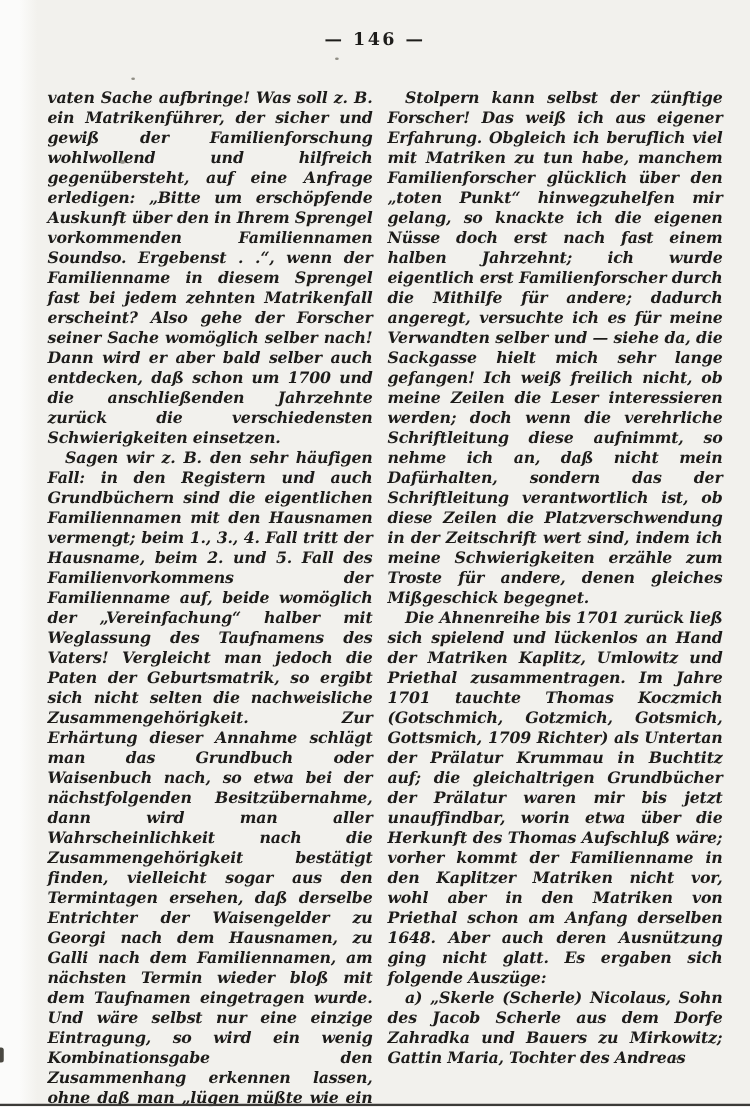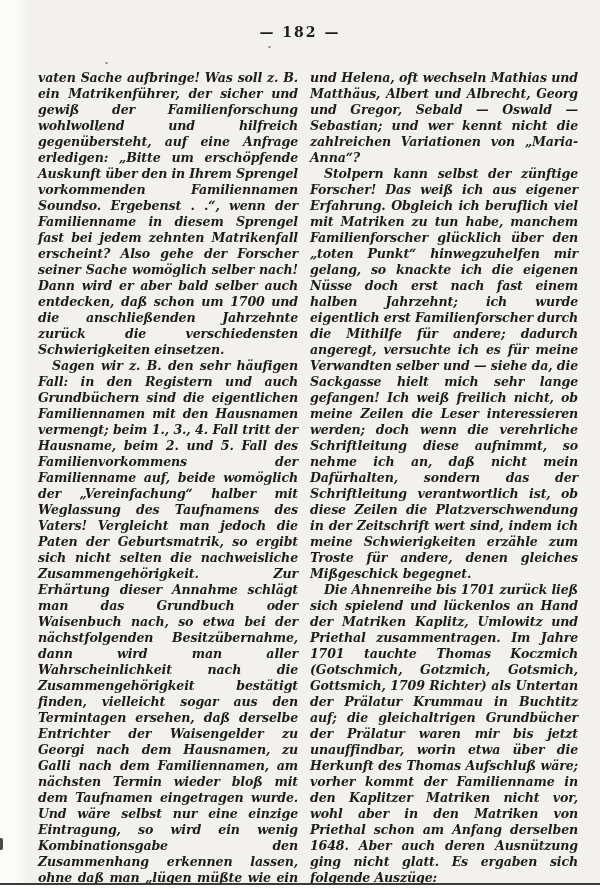--- a/index.html
+++ b/index.html
@@ -90,7 +90,7 @@
 
 <div class="page">
 
-  <div class="pageno">— 182 —</div>
+  <div class="pageno">— 146 —</div>
 
   <div class="columns">
     <div class="col col-left">

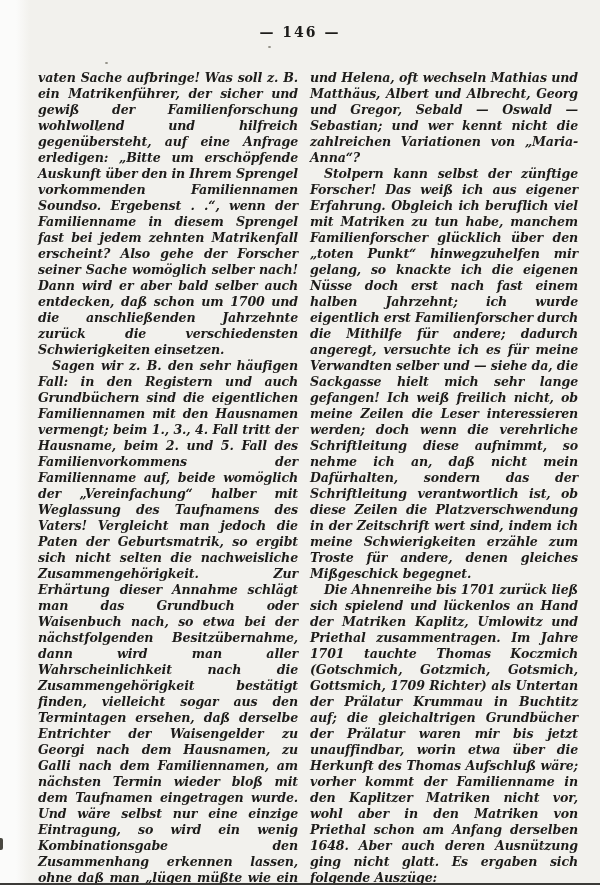--- a/index.html
+++ b/index.html
@@ -98,7 +98,6 @@
         <p class="para indent">Sagen wir z. B. den sehr häufigen Fall: in den Registern und auch Grundbüchern sind die eigentlichen Familiennamen mit den Hausnamen vermengt; beim 1., 3., 4. Fall tritt der Hausname, beim 2. und 5. Fall des Familienvorkommens der Familienname auf, beide womöglich der „Vereinfachung“ halber mit Weglassung des Taufnamens des Vaters! Vergleicht man jedoch die Paten der Geburtsmatrik, so ergibt sich nicht selten die nachweisliche Zusammengehörigkeit. Zur Erhärtung dieser Annahme schlägt man das Grundbuch oder Waisenbuch nach, so etwa bei der nächstfolgenden Besitzübernahme, dann wird man aller Wahrscheinlichkeit nach die Zusammengehörigkeit bestätigt finden, vielleicht sogar aus den Termintagen ersehen, daß derselbe Entrichter der Waisengelder zu Georgi nach dem Hausnamen, zu Galli nach dem Familiennamen, am nächsten Termin wieder bloß mit dem Taufnamen eingetragen wurde. Und wäre selbst nur eine einzige Eintragung, so wird ein wenig Kombinationsgabe den Zusammenhang erkennen lassen, ohne daß man „lügen müßte wie ein Genealoge“!</p>
       </div>
     <div class="col col-right">
-        <p class="para">und Helena, oft wechseln Mathias und Matthäus, Albert und Albrecht, Georg und Gregor, Sebald — Oswald — Sebastian; und wer kennt nicht die zahlreichen Variationen von „Maria-Anna“?</p>
         <p class="para indent">Stolpern kann selbst der zünftige Forscher! Das weiß ich aus eigener Erfahrung. Obgleich ich beruflich viel mit Matriken zu tun habe, manchem Familienforscher glücklich über den „toten Punkt“ hinwegzuhelfen mir gelang, so knackte ich die eigenen Nüsse doch erst nach fast einem halben Jahrzehnt; ich wurde eigentlich erst Familienforscher durch die Mithilfe für andere; dadurch angeregt, versuchte ich es für meine Verwandten selber und — siehe da, die Sackgasse hielt mich sehr lange gefangen! Ich weiß freilich nicht, ob meine Zeilen die Leser interessieren werden; doch wenn die verehrliche Schriftleitung diese aufnimmt, so nehme ich an, daß nicht mein Dafürhalten, sondern das der Schriftleitung verantwortlich ist, ob diese Zeilen die Platzverschwendung in der Zeitschrift wert sind, indem ich meine Schwierigkeiten erzähle zum Troste für andere, denen gleiches Mißgeschick begegnet.</p>
         <p class="para indent">Die Ahnenreihe bis 1701 zurück ließ sich spielend und lückenlos an Hand der Matriken Kaplitz, Umlowitz und Priethal zusammentragen. Im Jahre 1701 tauchte Thomas Koczmich (Gotschmich, Gotzmich, Gotsmich, Gottsmich, 1709 Richter) als Untertan der Prälatur Krummau in Buchtitz auf; die gleichaltrigen Grundbücher der Prälatur waren mir bis jetzt unauffindbar, worin etwa über die Herkunft des Thomas Aufschluß wäre; vorher kommt der Familienname in den Kaplitzer Matriken nicht vor, wohl aber in den Matriken von Priethal schon am Anfang derselben 1648. Aber auch deren Ausnützung ging nicht glatt. Es ergaben sich folgende Auszüge:</p>
         <p class="para indent">a) „Skerle (Scherle) Nicolaus, Sohn des Jacob Scherle aus dem Dorfe Zahradka und Bauers zu Mirkowitz; Gattin Maria, Tochter des Andreas</p>

